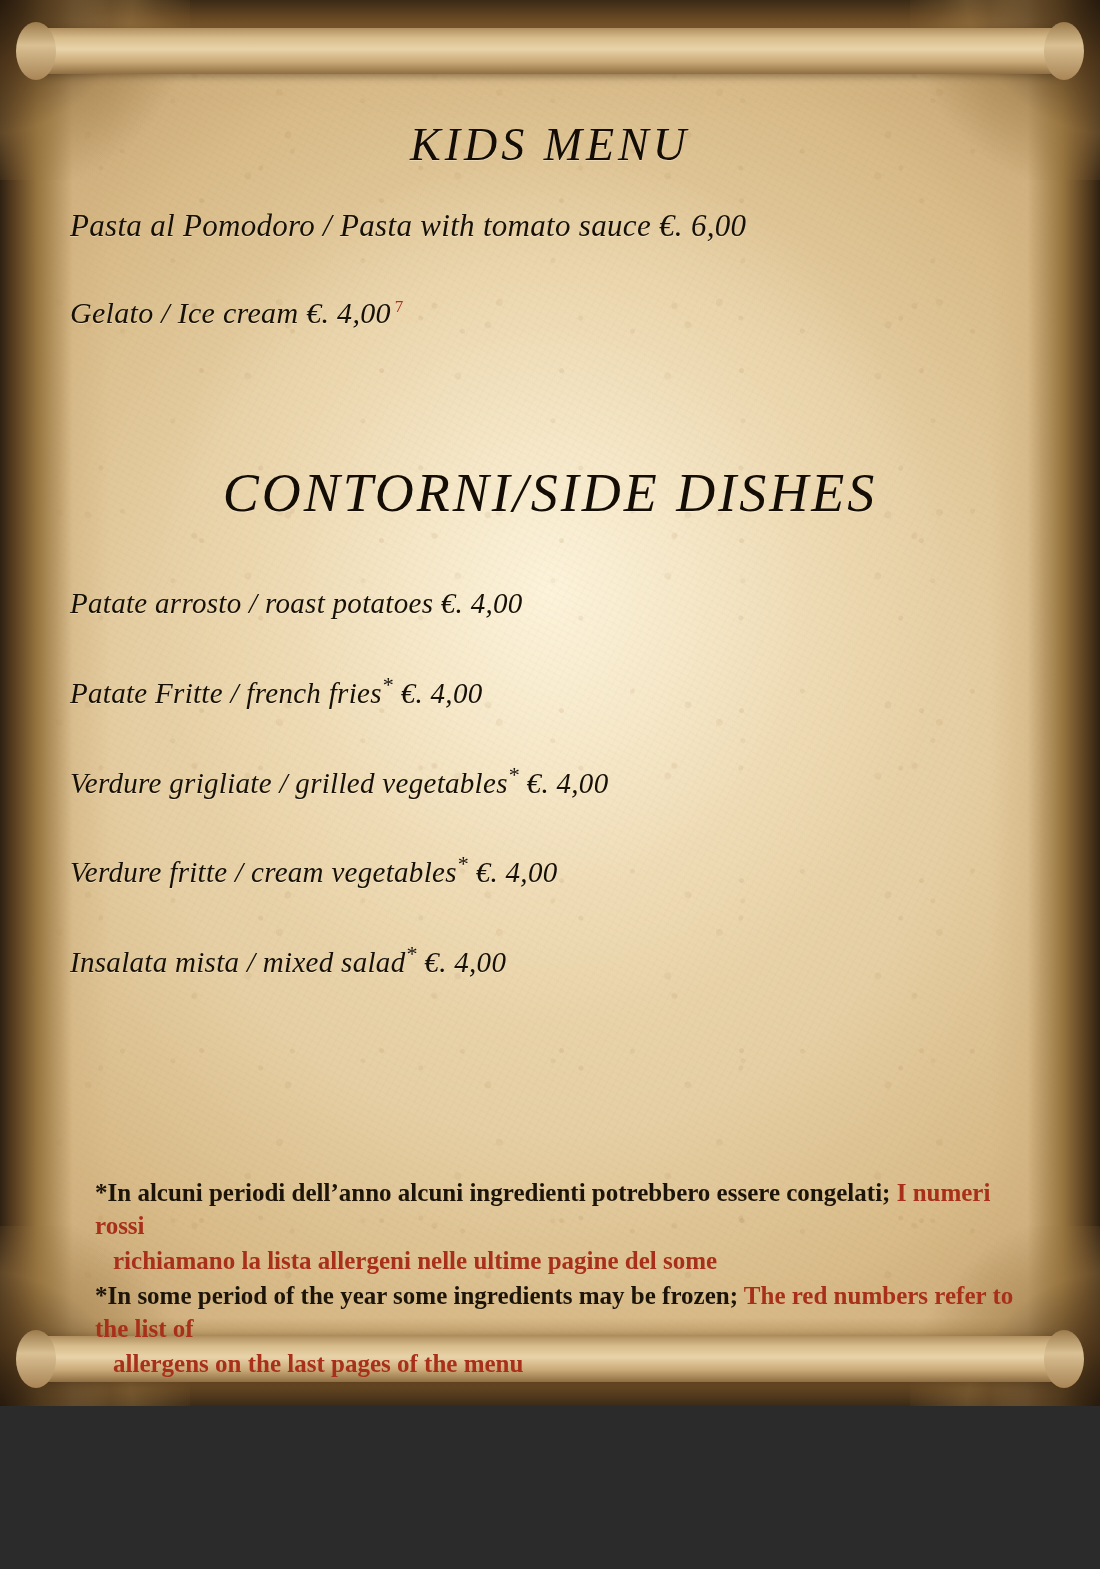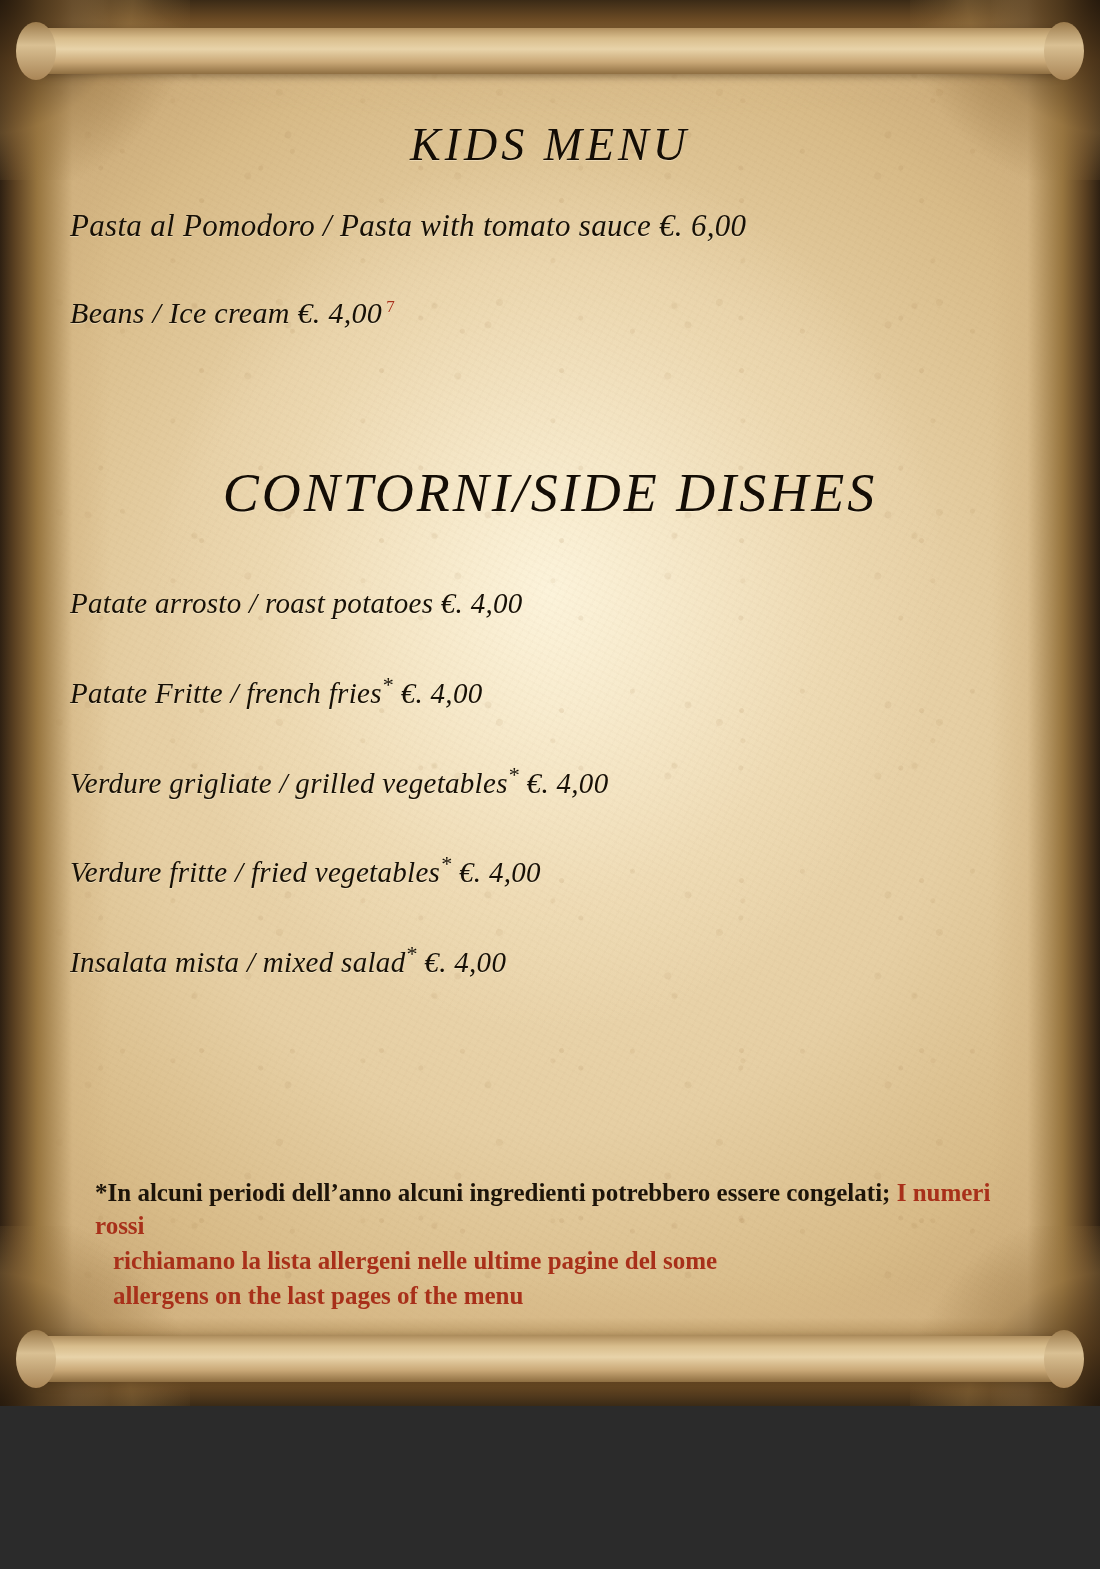--- a/index.html
+++ b/index.html
@@ -215,7 +215,7 @@
 
 
       <div class="item">
-        <span>Beans / Ice cream</span><sup class="star"></sup>
+        <span>Gelato / Ice cream</span><sup class="star"></sup>
         <span>€. 4,00</span><sup class="allergen">7</sup>
       </div>
 

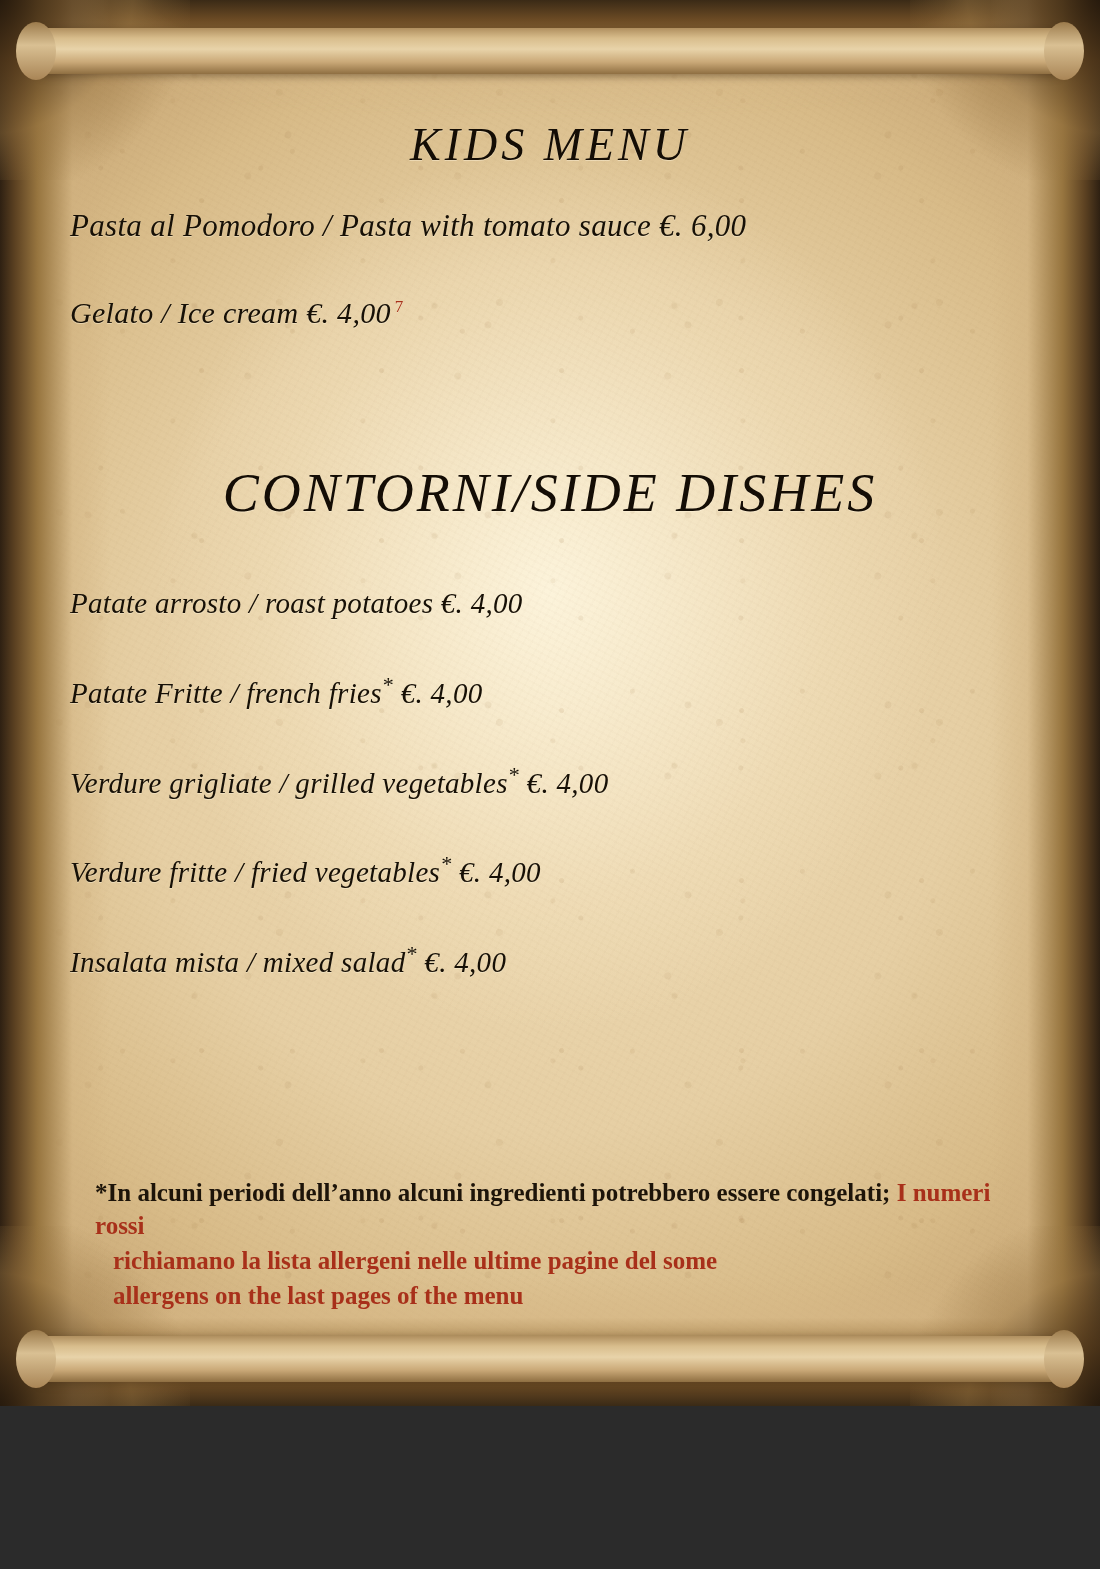--- a/index.html
+++ b/index.html
@@ -242,7 +242,7 @@
       </div>
 
       <div class="item">
-        <span>Verdure fritte / fried vegetables</span><sup class="star">*</sup>
+        <span>Verdure fritte / cream vegetables</span><sup class="star">*</sup>
         <span>€. 4,00</span><sup class="allergen"></sup>
       </div>
 

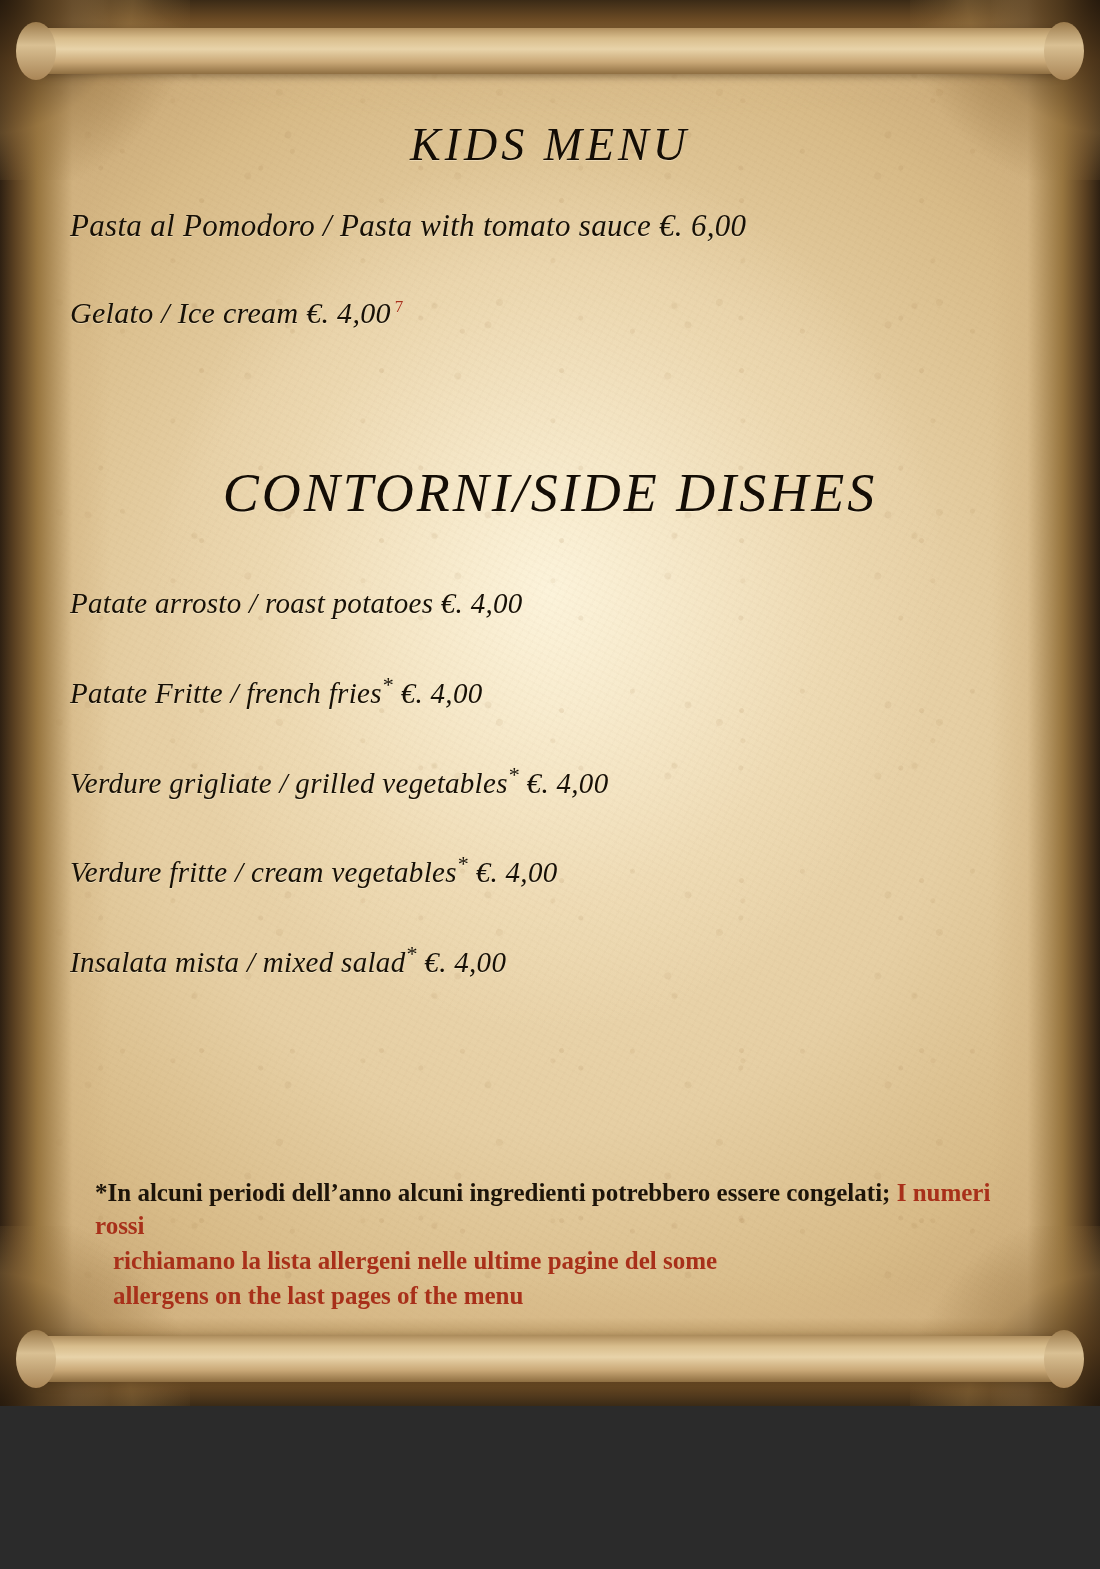--- a/index.html
+++ b/index.html
@@ -261,6 +261,10 @@
       <p class="fn-line2">
         <span class="red">richiamano la lista allergeni nelle ultime pagine del some</span>
       </p>
+      <p>
+        <span>*In some period of the year some ingredients may be frozen;</span>
+        <span class="red">The red numbers refer to the list of</span>
+      </p>
       <p class="fn-line4">
         <span class="red">allergens on the last pages of the menu</span>
       </p>

